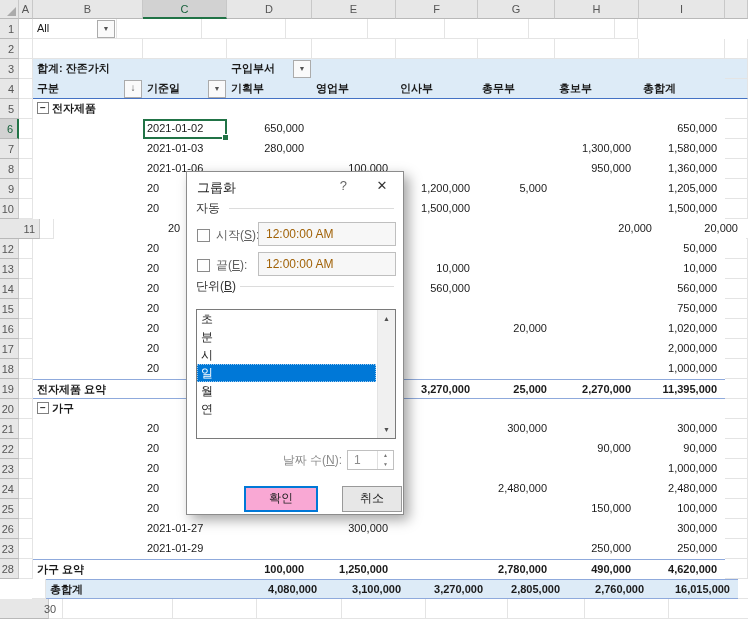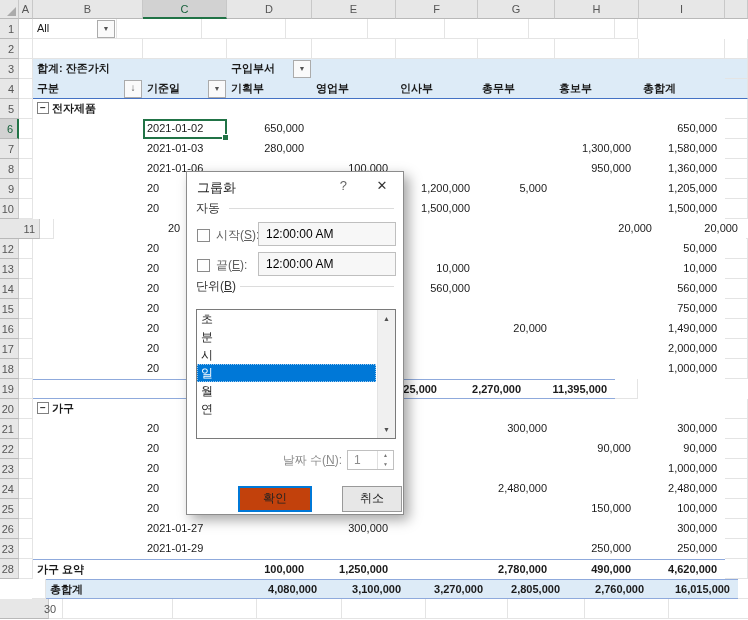--- a/index.html
+++ b/index.html
@@ -54,7 +54,7 @@
   .cb{box-sizing:border-box;width:13px;height:13px;border:1px solid #8A8A8A;background:#fff;margin-right:6px;}
   .cblab{font-size:12px;color:#5f5f5f;}
   .tfield{position:absolute;left:71px;width:138px;height:24px;box-sizing:border-box;
-      border:1px solid #BFBFBF;background:#F7F7F7;color:#000000;font-size:12px;
+      border:1px solid #BFBFBF;background:#F7F7F7;color:#a16207;font-size:12px;
       padding:0 0 0 7px;font-family:"Liberation Sans","DejaVu Sans",sans-serif;line-height:22px;}
   #lbx{position:absolute;left:9px;top:137px;width:200px;height:130px;box-sizing:border-box;
       border:1px solid #7A7A7A;background:#fff;overflow:hidden;}

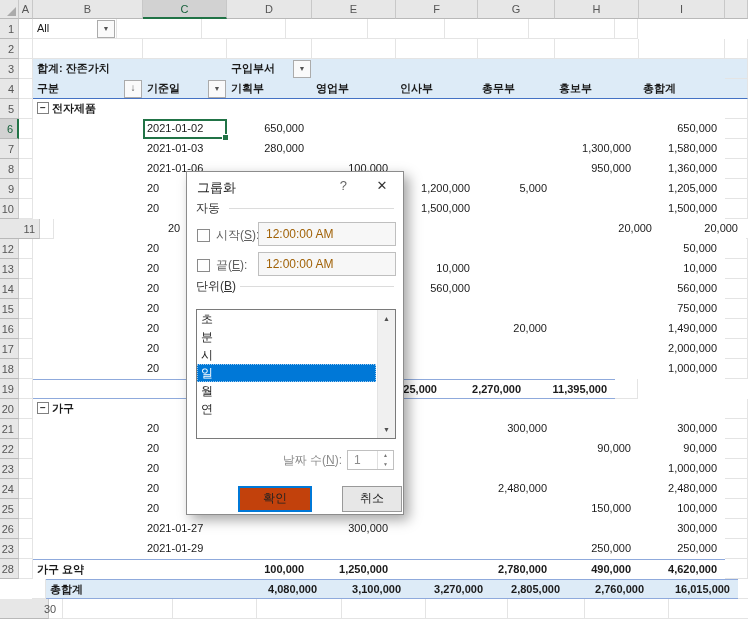--- a/index.html
+++ b/index.html
@@ -301,7 +301,7 @@
         <div class="xc" style="width: 82px;"></div>
         <div class="xc ar" style="width: 77px;">20,000</div>
         <div class="xc" style="width: 84px;"></div>
-        <div class="xc ar" style="width: 86px;">1,490,000</div>
+        <div class="xc ar" style="width: 86px;">1,020,000</div>
         <div class="xc gl" style="width: 23px;"></div>
       </div>
       <div class="xrow">

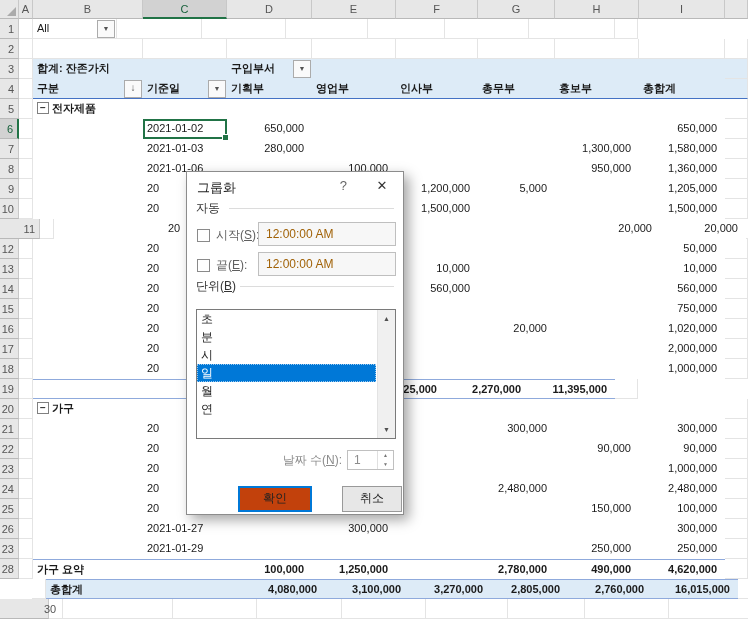--- a/index.html
+++ b/index.html
@@ -333,6 +333,7 @@
       <div class="xrow">
         <div class="rn" style="width: 19px;">19</div>
         <div class="xc gl" style="width: 14px;"></div>
+        <div class="xc subtop subbot bold" style="width: 110px;">전자제품 요약</div>
         <div class="xc subtop subbot" style="width: 84px;"></div>
         <div class="xc subtop subbot" style="width: 85px;"></div>
         <div class="xc subtop subbot" style="width: 84px;"></div>

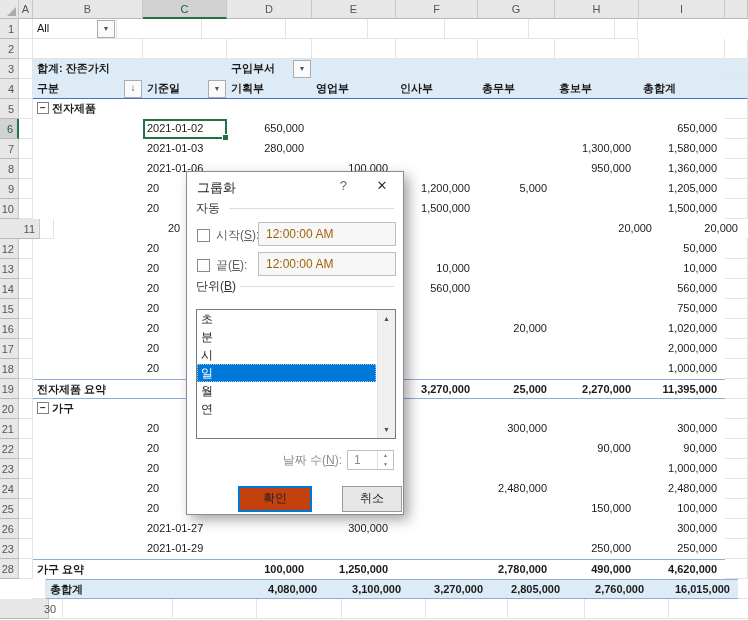--- a/index.html
+++ b/index.html
@@ -73,7 +73,7 @@
   .spin .arr span{display:block;height:9px;font-size:5px;color:#777;text-align:center;line-height:9px;}
   .btn{position:absolute;box-sizing:border-box;height:26px;font-size:12px;color:#222;
       text-align:center;line-height:23px;background:#E7E7E7;border:1px solid #999;}
-  #okbtn{left:51px;top:314px;width:74px;background:#c2410c;border:2px solid #0078D7;line-height:21px;}
+  #okbtn{left:57px;top:314px;width:74px;background:#f9a8d4;border:2px solid #0078D7;line-height:21px;}
   #cancelbtn{left:155px;top:314px;width:60px;}
   .mn{text-decoration:underline;}
 </style>

